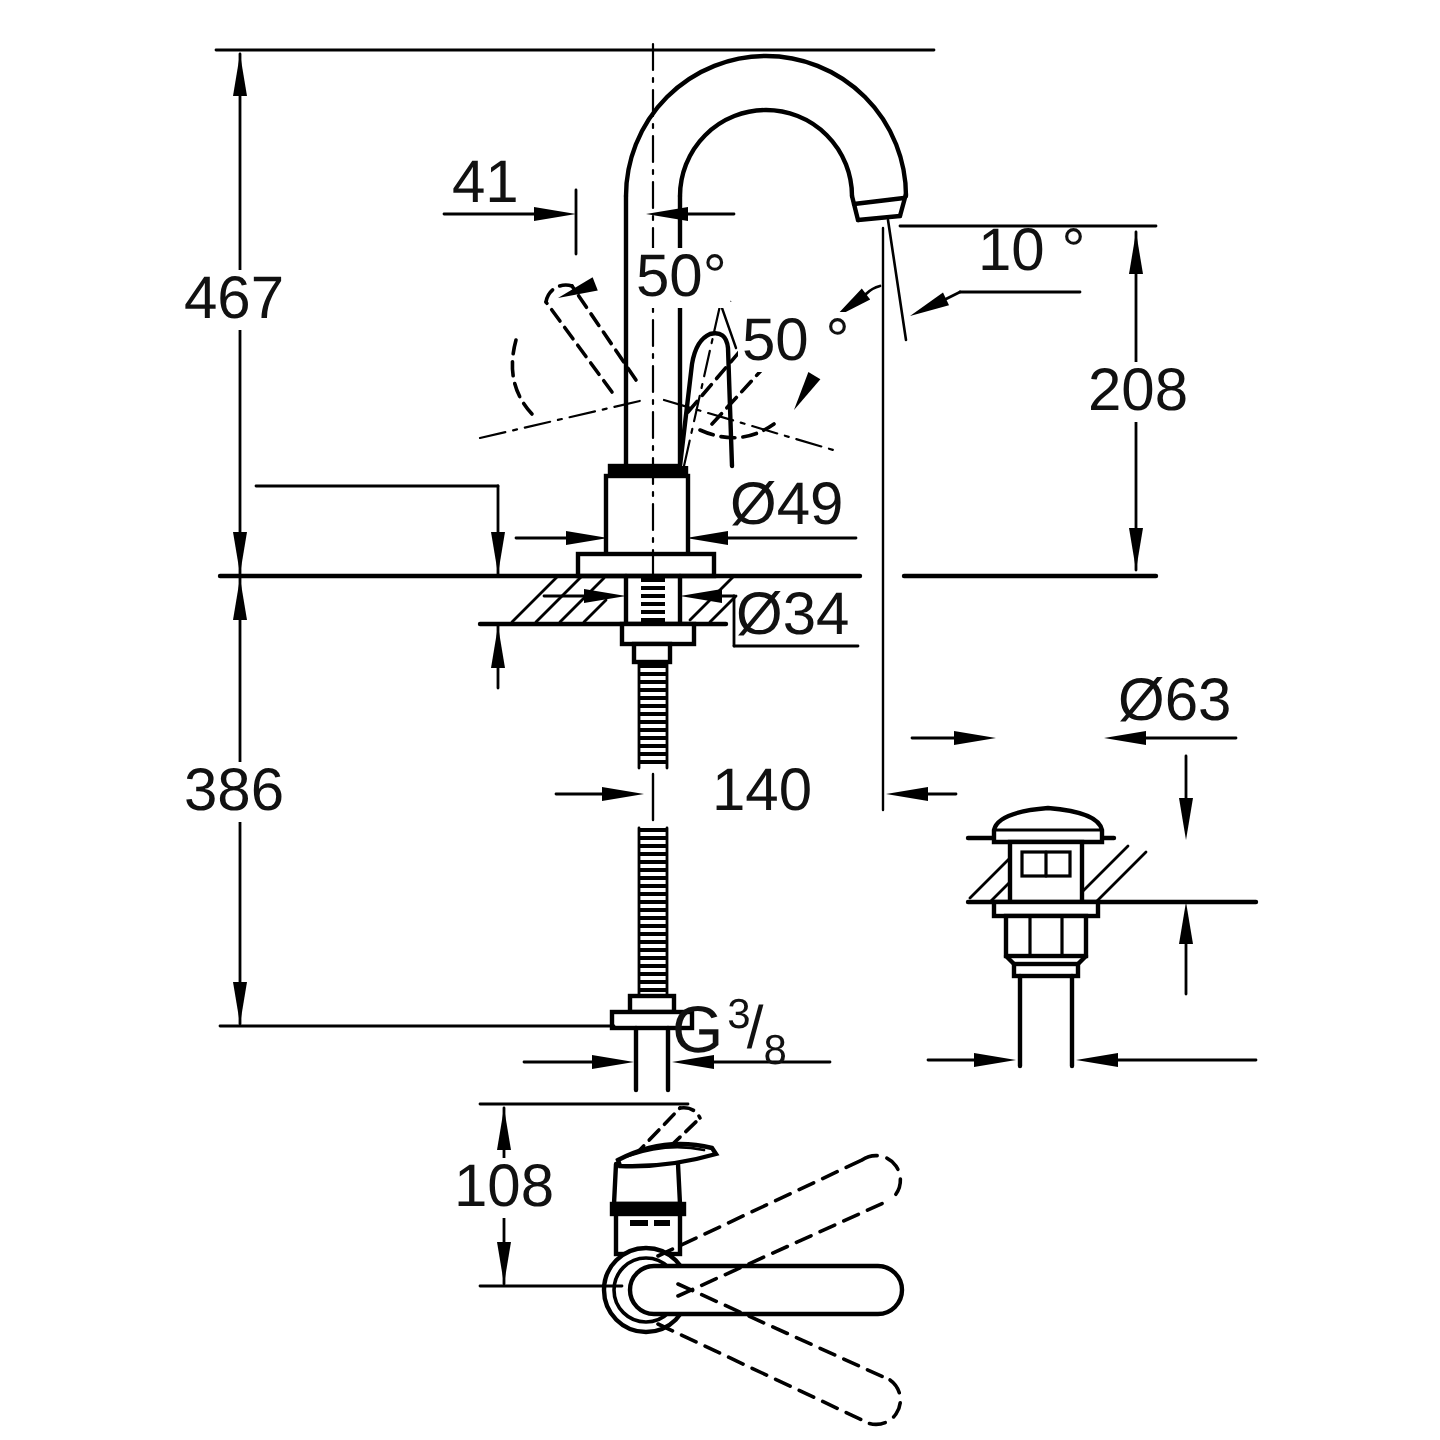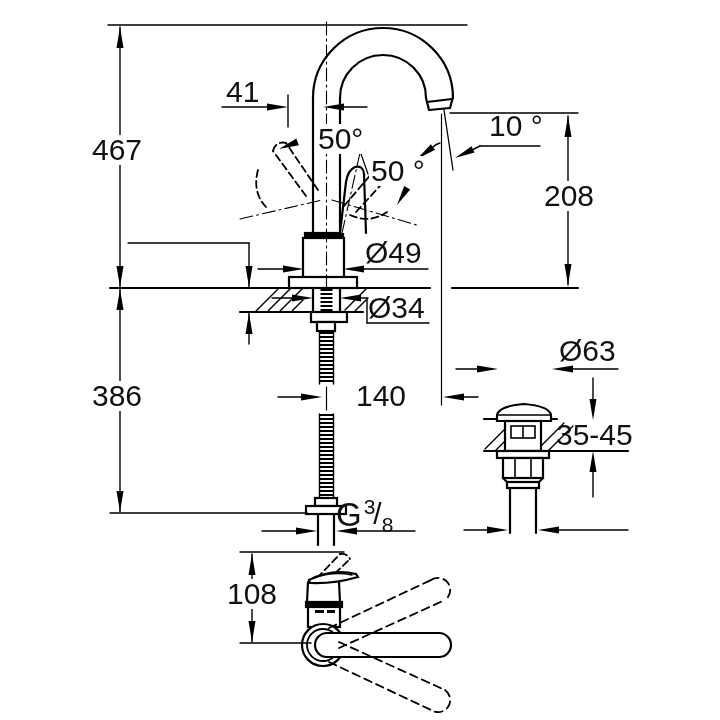--- a/index.html
+++ b/index.html
@@ -259,7 +259,6 @@
 <div class="dim-label bg" style="left:90px;top:381px">386</div>
 <div class="dim-label" style="left:356px;top:381px">140</div>
 <div class="dim-label" style="left:559px;top:336px">Ø63</div>
-<div class="dim-label" style="left:556px;top:420px">35-45</div>
 <div class="dim-label bg" style="left:225px;top:579px">108</div>
 
 <div class="thread-label" style="left:336px;top:498px">

